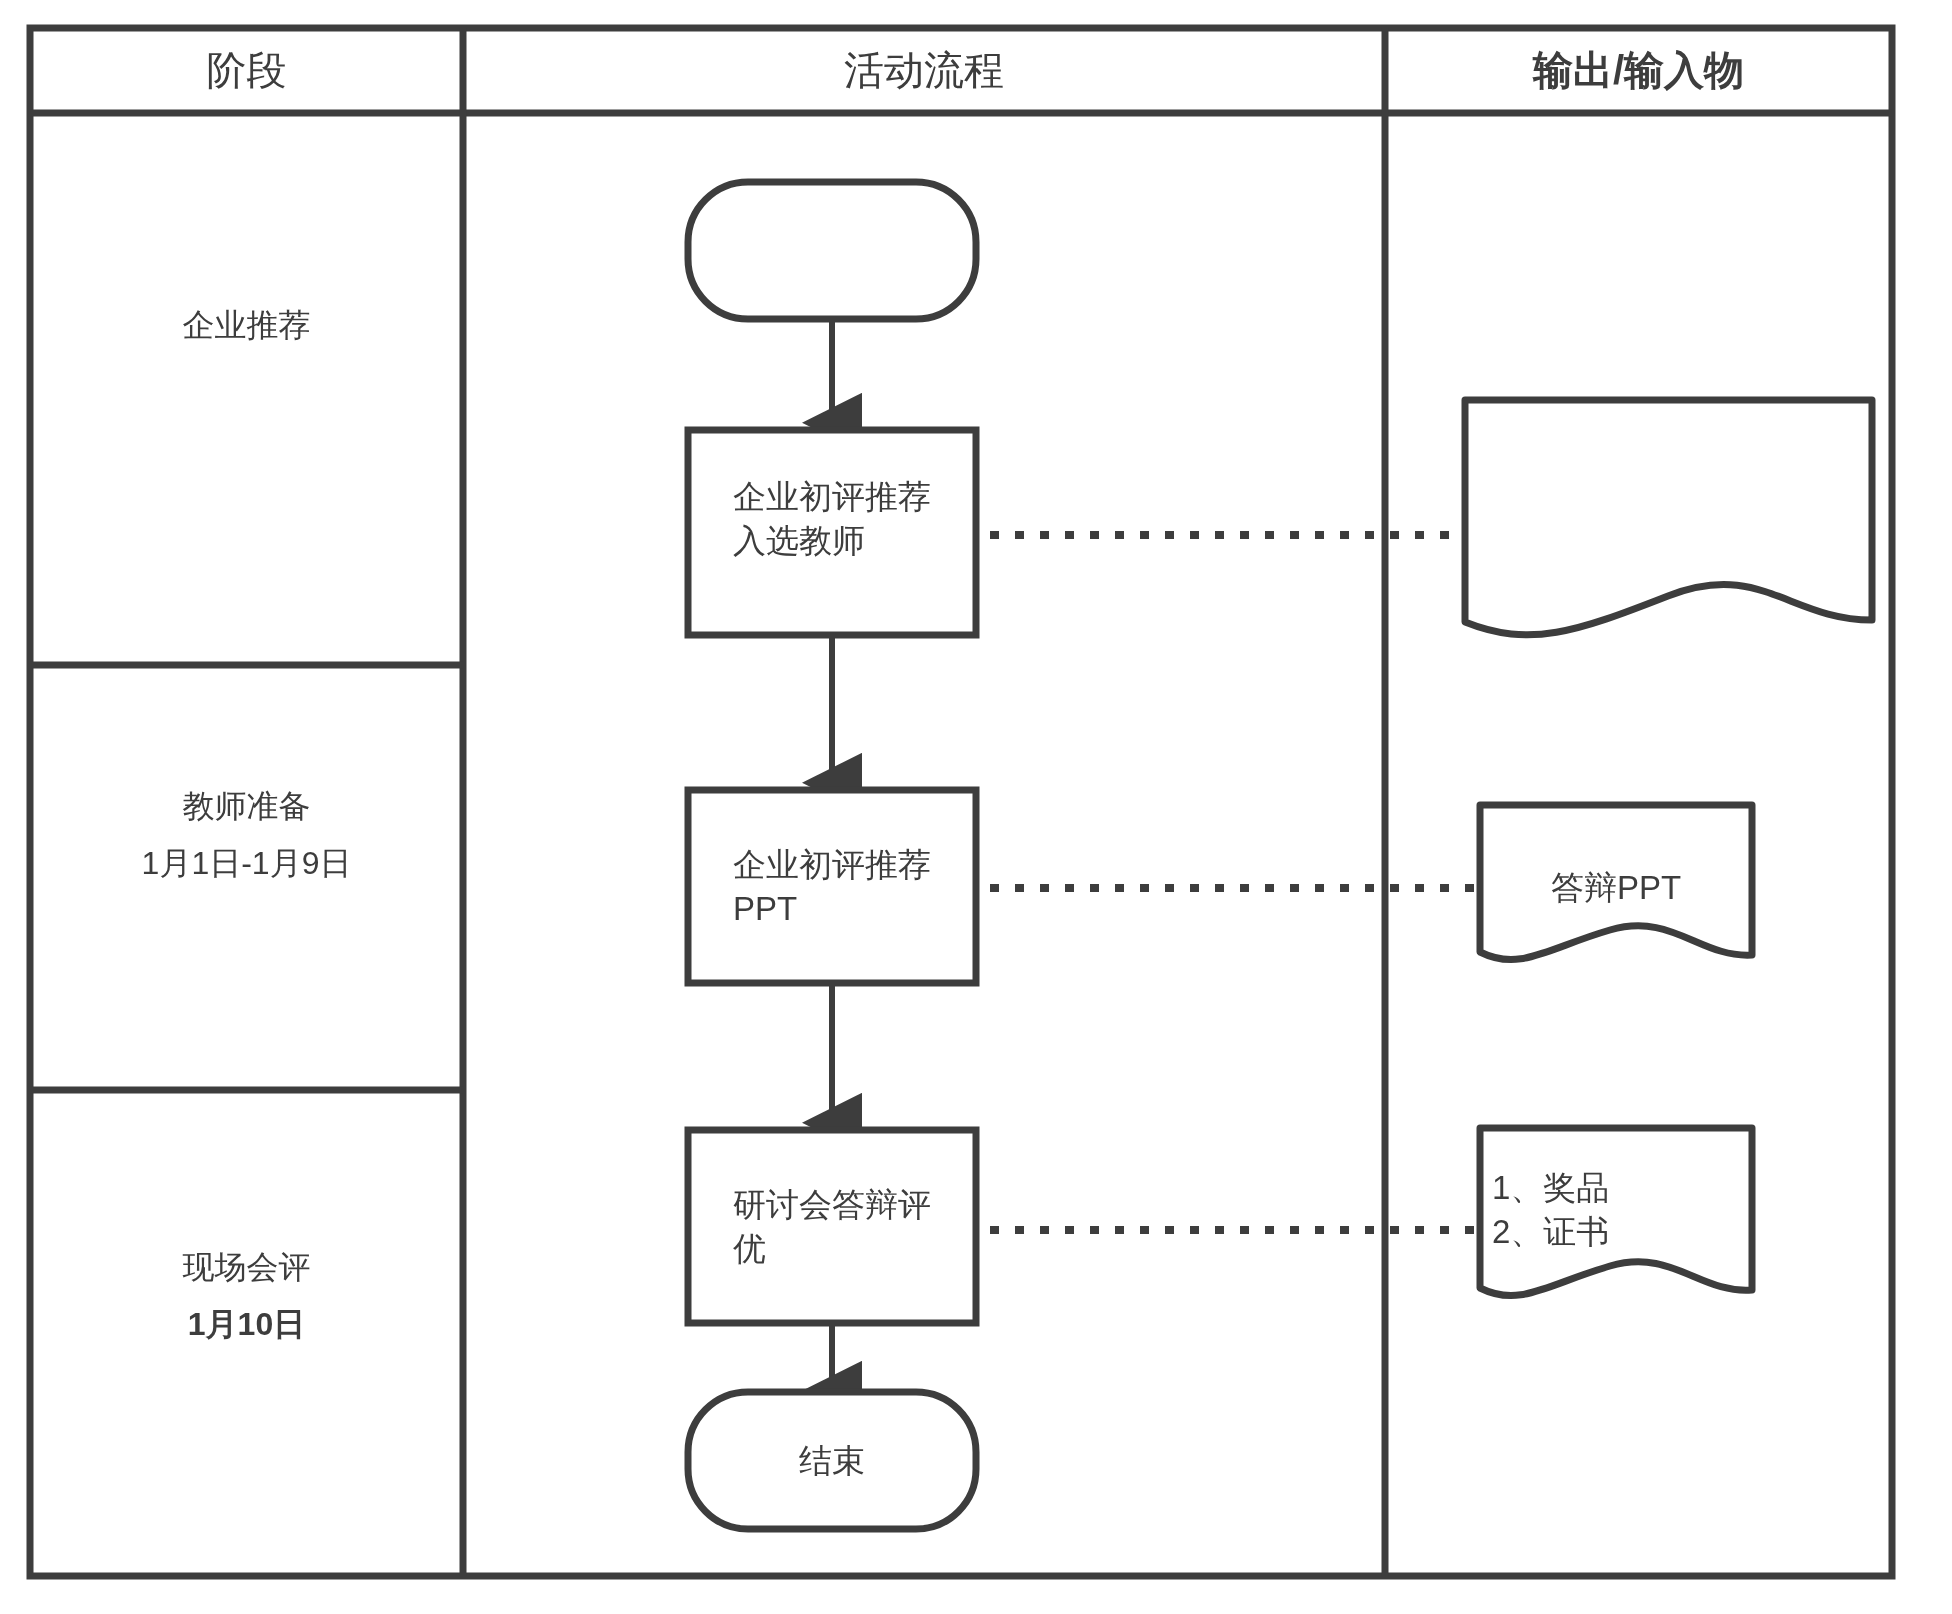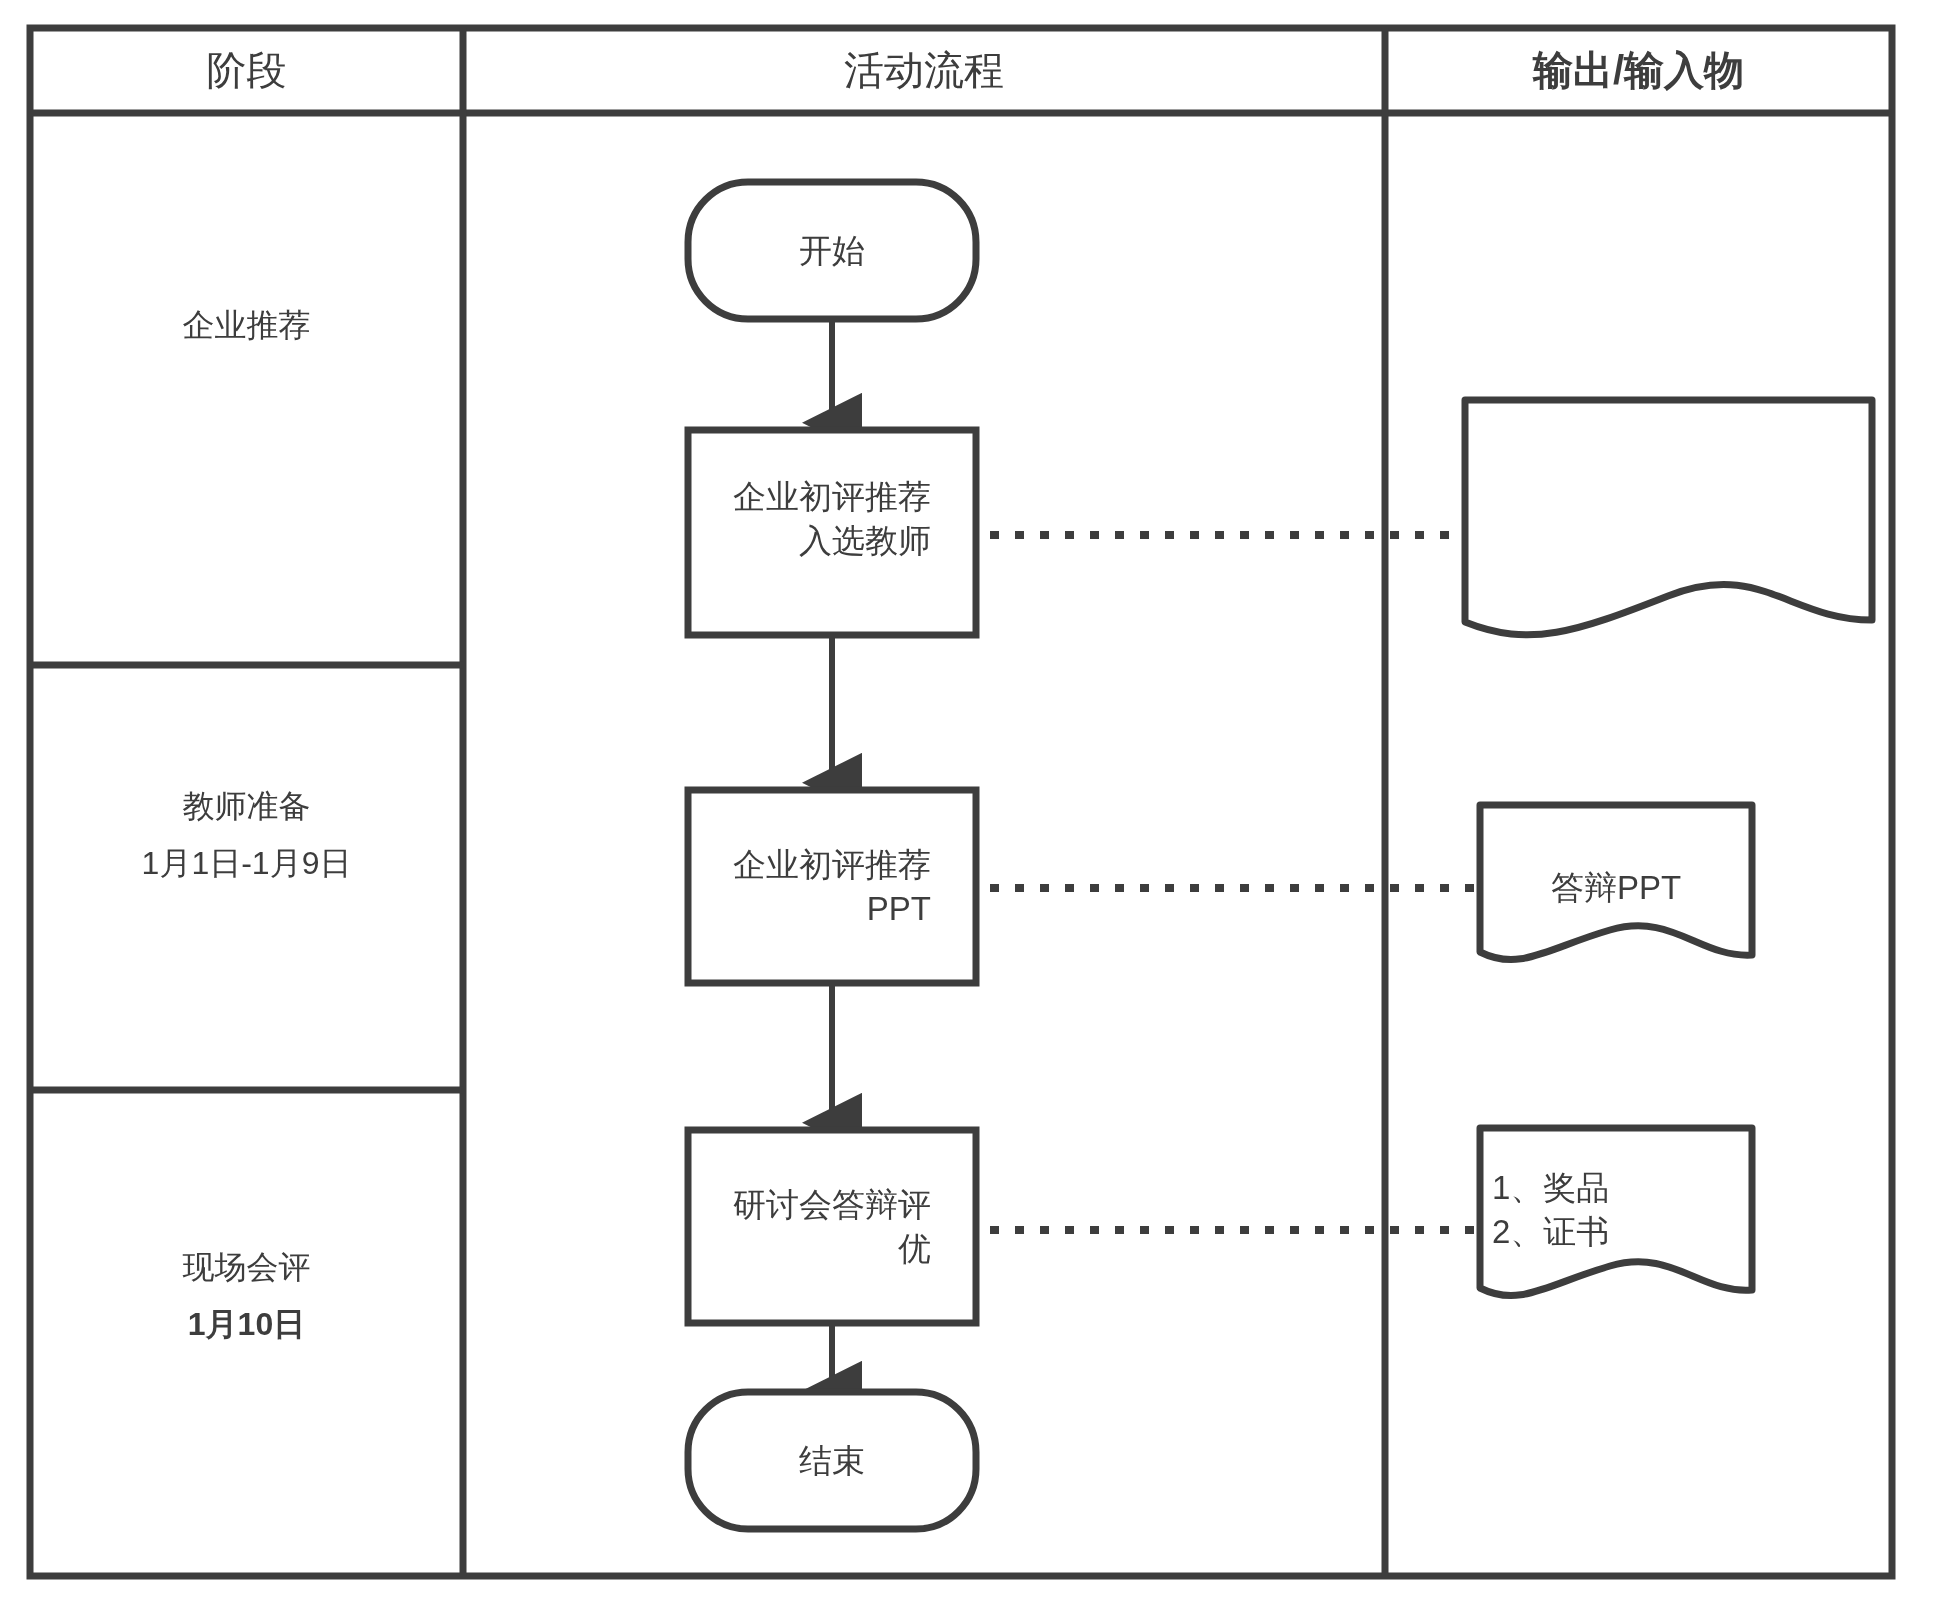--- a/index.html
+++ b/index.html
@@ -35,7 +35,7 @@
     display: flex;
     align-items: center;
     justify-content: center;
-    text-align: right;
+    text-align: left;
     color: #3d3d3d;
     line-height: 1.32;
     white-space: pre-line;

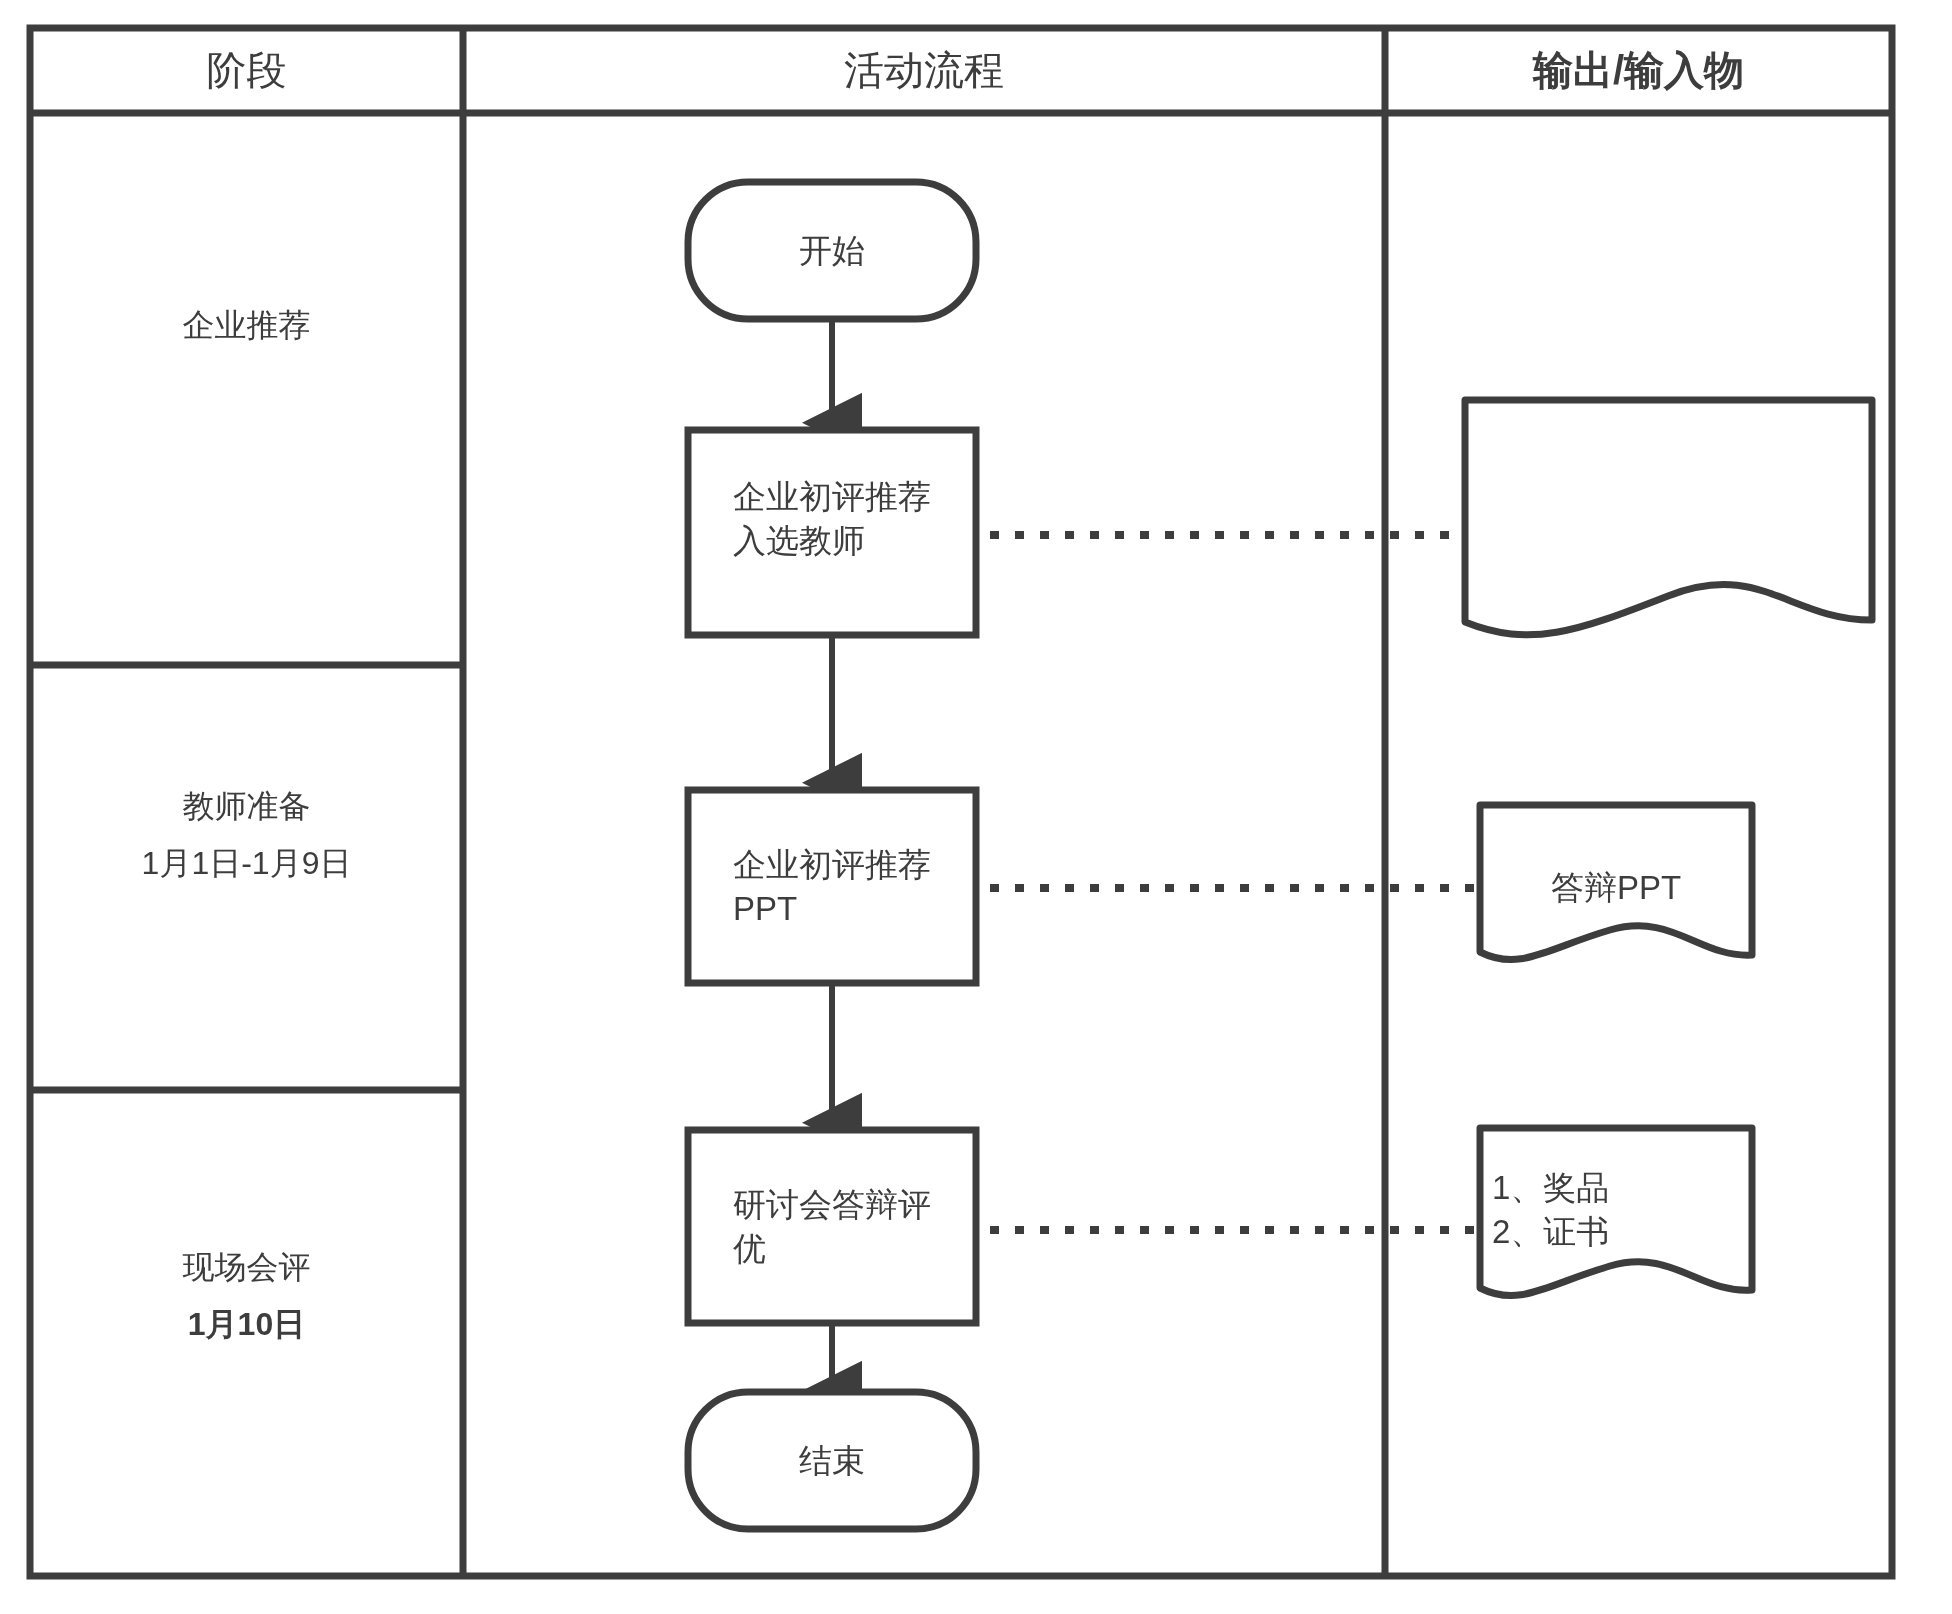--- a/index.html
+++ b/index.html
@@ -147,7 +147,6 @@
   <div class="txt lane-txt" style="left:30px; top:1240px; width:433px; height:55px;">现场会评</div>
   <div class="txt lane-txt" style="left:30px; top:1297px; width:433px; height:55px;font-weight:bold;">1月10日</div>
 
-  <div class="txt node-txt" style="left:688px; top:182px; width:288px; height:137px;">开始</div>
 
   <div class="txt node-txt" style="left:688px; top:416px; width:288px; height:205px;">企业初评推荐
 入选教师</div>

